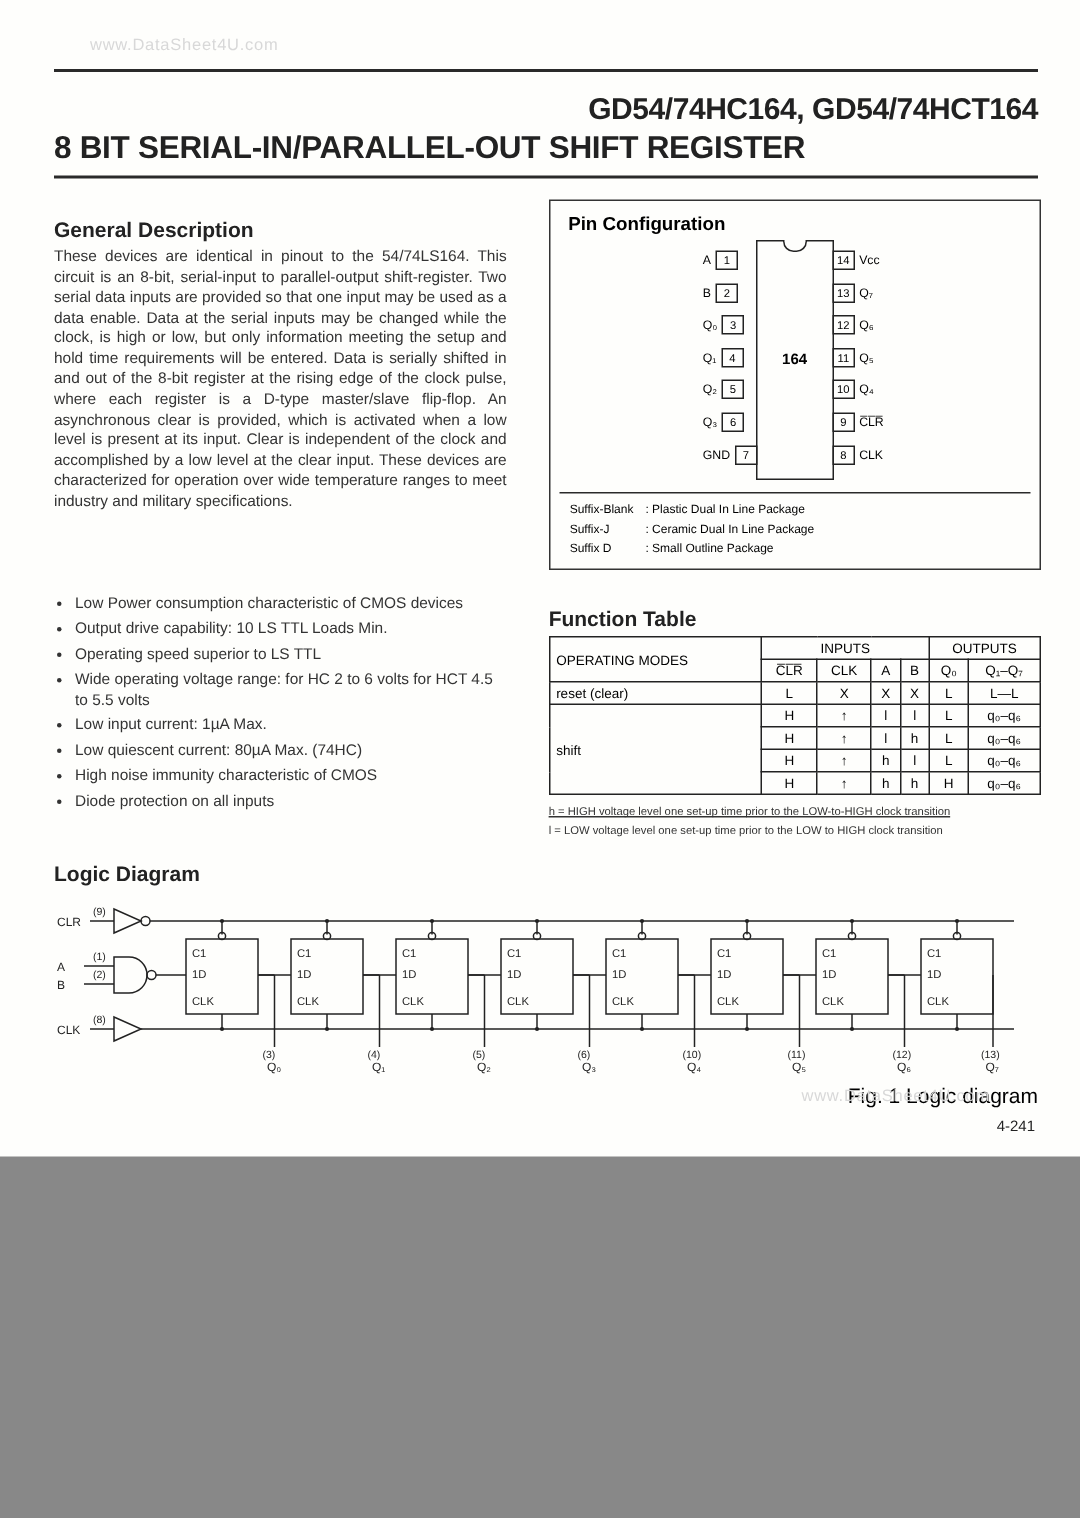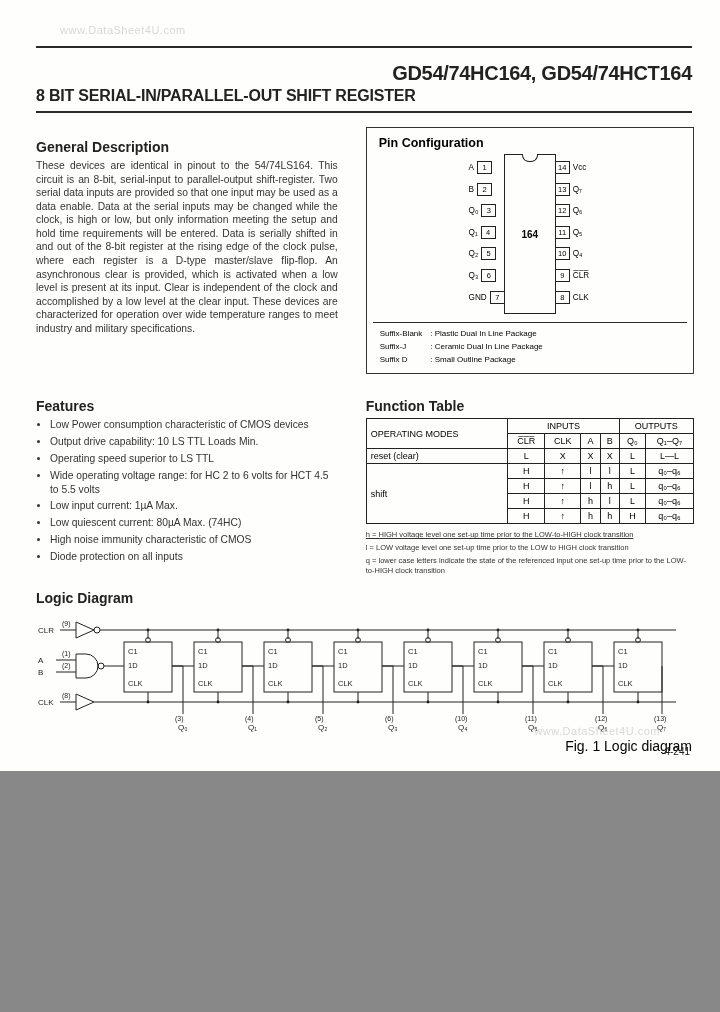--- a/index.html
+++ b/index.html
@@ -10,7 +10,7 @@
   .rule{border-top:2px solid #2a2a2a;margin:6px 0;}
   .rule.thin{border-top:1.2px solid #2a2a2a;}
   h1{font-size:20px;font-weight:700;letter-spacing:-0.3px;margin:14px 0 2px 0;text-align:right;color:#222;}
-  h2{font-size:16px;font-weight:700;letter-spacing:-0.2px;margin:2px 0 6px 0;color:#222;}
+  h2{font-size:21px;font-weight:700;letter-spacing:-0.2px;margin:2px 0 6px 0;color:#222;}
   .row{display:flex;gap:28px;align-items:flex-start;}
   .col{flex:1;}
   .sect{font-size:14px;font-weight:700;color:#222;margin:12px 0 4px 0;}

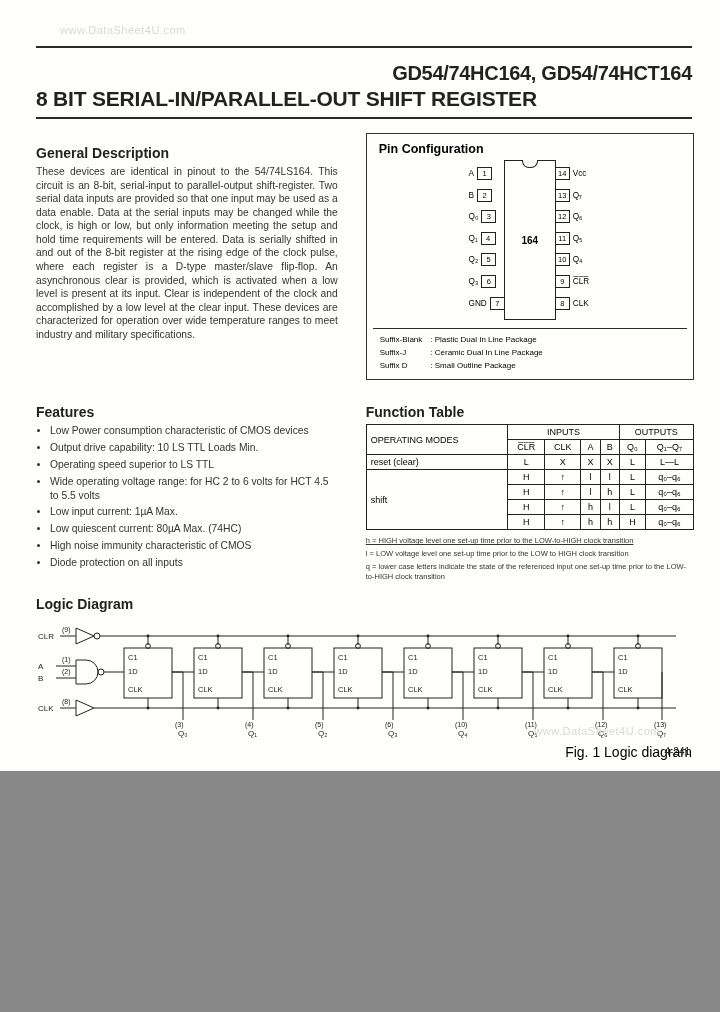--- a/index.html
+++ b/index.html
@@ -155,7 +155,6 @@
 
   <div class="row" style="margin-top:12px">
     <div class="col" style="flex:0 0 46%">
-      <div class="sect">Features</div>
       <ul class="features" id="features-list">
           <li>Low Power consumption characteristic of CMOS devices</li>
           <li>Output drive capability: 10 LS TTL Loads Min.</li>

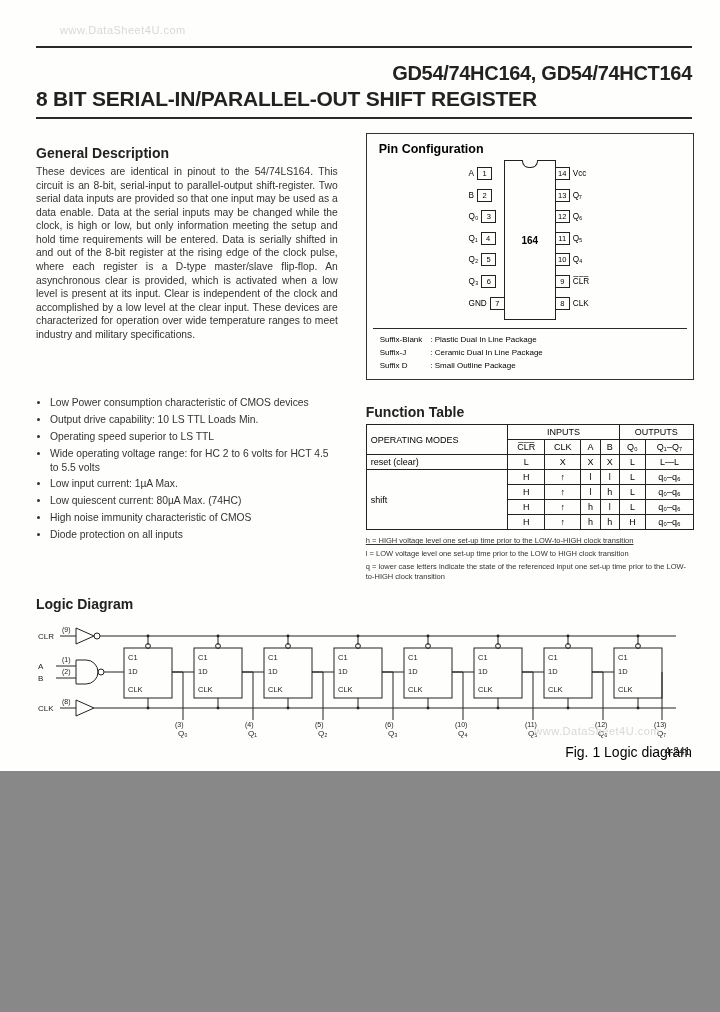--- a/index.html
+++ b/index.html
@@ -232,7 +232,6 @@
       <div class="notes" id="notes">
           <div style="margin-bottom: 3px; text-decoration: underline;">h = HIGH voltage level one set-up time prior to the LOW-to-HIGH clock transition</div>
           <div style="margin-bottom: 3px;">l = LOW voltage level one set-up time prior to the LOW to HIGH clock transition</div>
-          <div style="margin-bottom: 3px;">q = lower case letters indicate the state of the referenced input one set-up time prior to the LOW-to-HIGH clock transition</div>
         </div>
     </div>
   </div>

